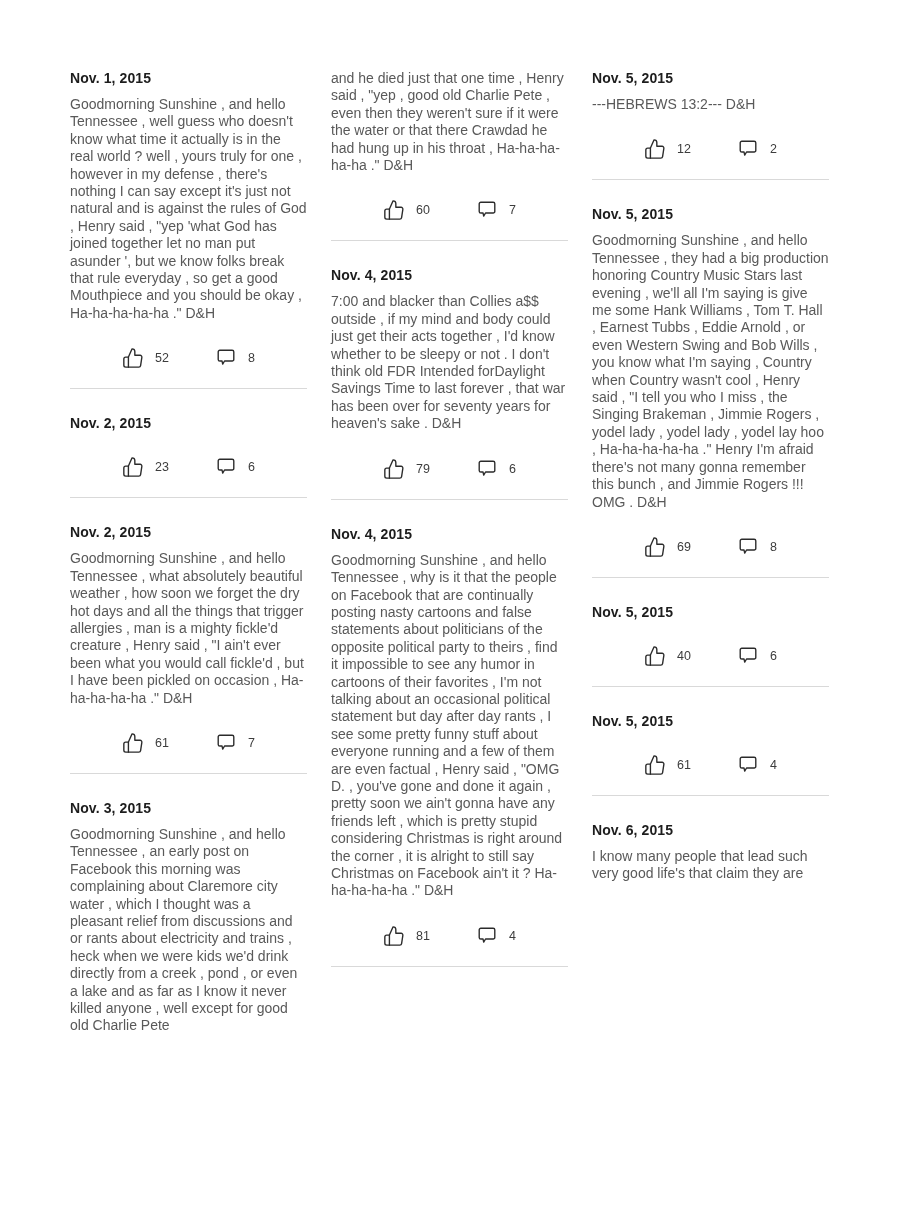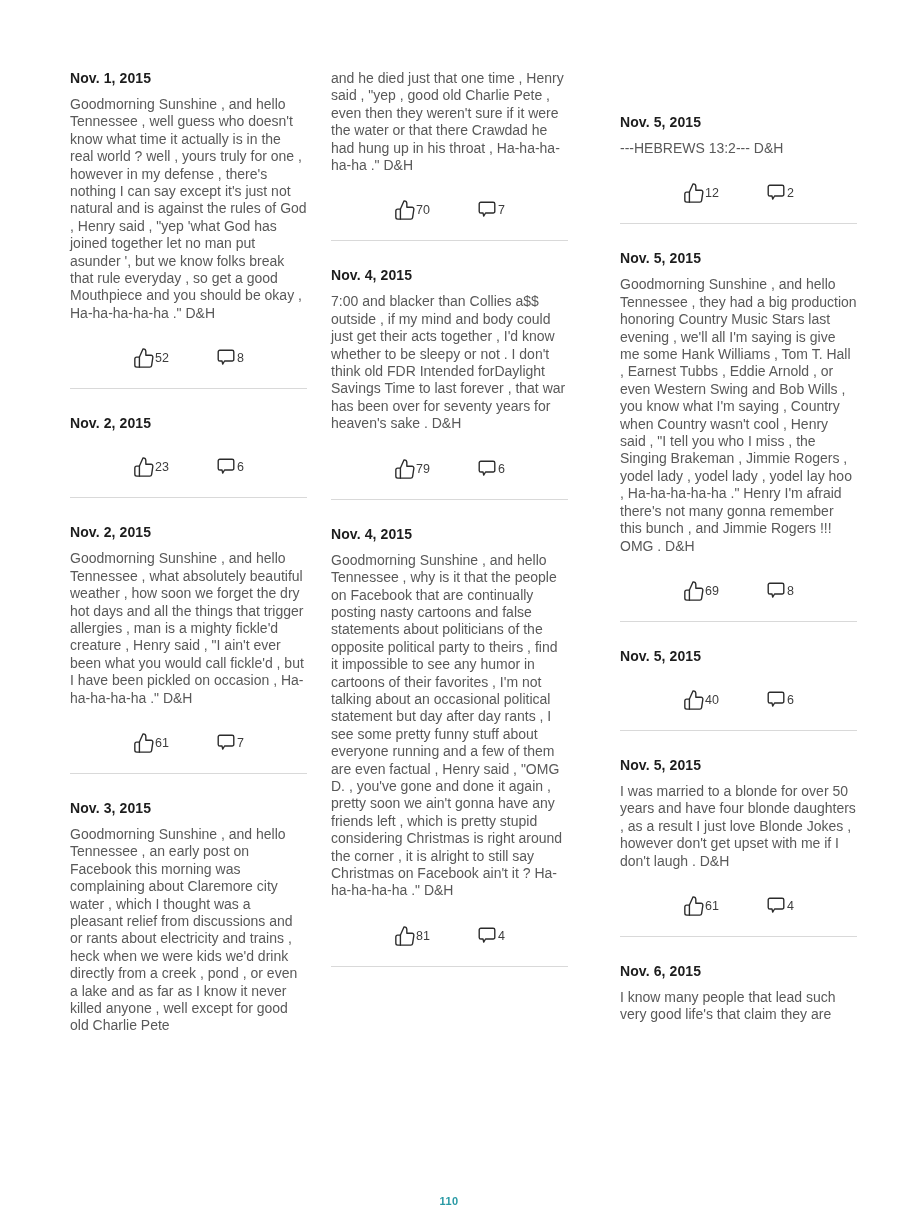--- a/index.html
+++ b/index.html
@@ -13,7 +13,7 @@
   .col { position:absolute; top:70px; width:237px; }
   .col-1 { left:70px; }
   .col-2 { left:331px; }
-  .col-3 { left:620px;margin-top:44px; }
+  .col-3 { left:592px; }
   .post { margin:0; }
   .post-date {
     font-size:14px; font-weight:700; color:#1d1d1d;

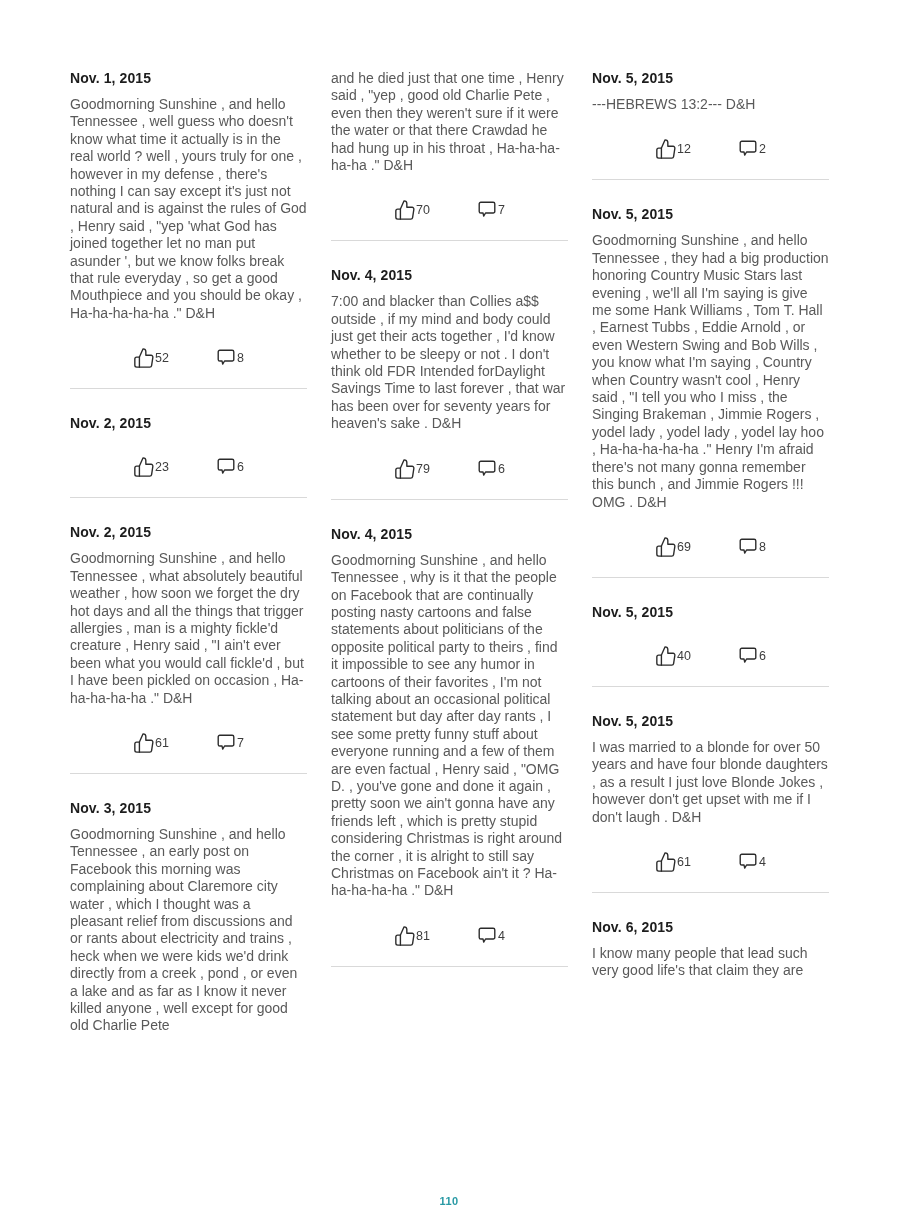--- a/index.html
+++ b/index.html
@@ -26,7 +26,7 @@
     display:flex; align-items:center; justify-content:center;
     margin-top:25px;
   }
-  .engage-group { display:flex; align-items:center; gap:0; }
+  .engage-group { display:flex; align-items:center; gap:11px; }
   .engage-group + .engage-group { margin-left:46px; }
   .engage svg { display:block; }
   .count { font-size:12.5px; color:#3d3d3d; }

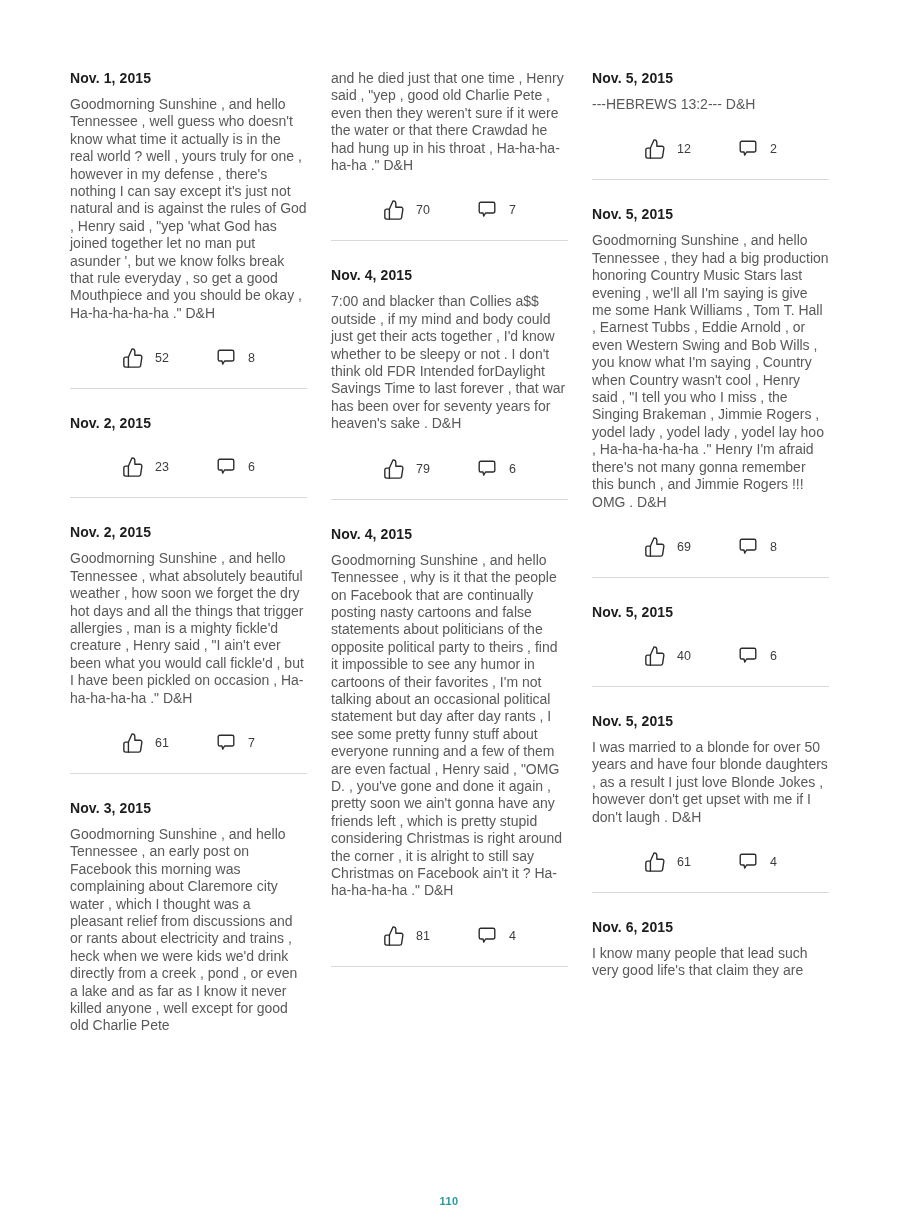--- a/index.html
+++ b/index.html
@@ -140,7 +140,7 @@
                 <path d="M7 22H4a2 2 0 0 1-2-2v-7a2 2 0 0 1 2-2h3"></path>
               </svg>
             </span>
-          <span class="count">70</span>
+          <span class="count">60</span>
         </span>
         <span class="engage-group">
           <span>

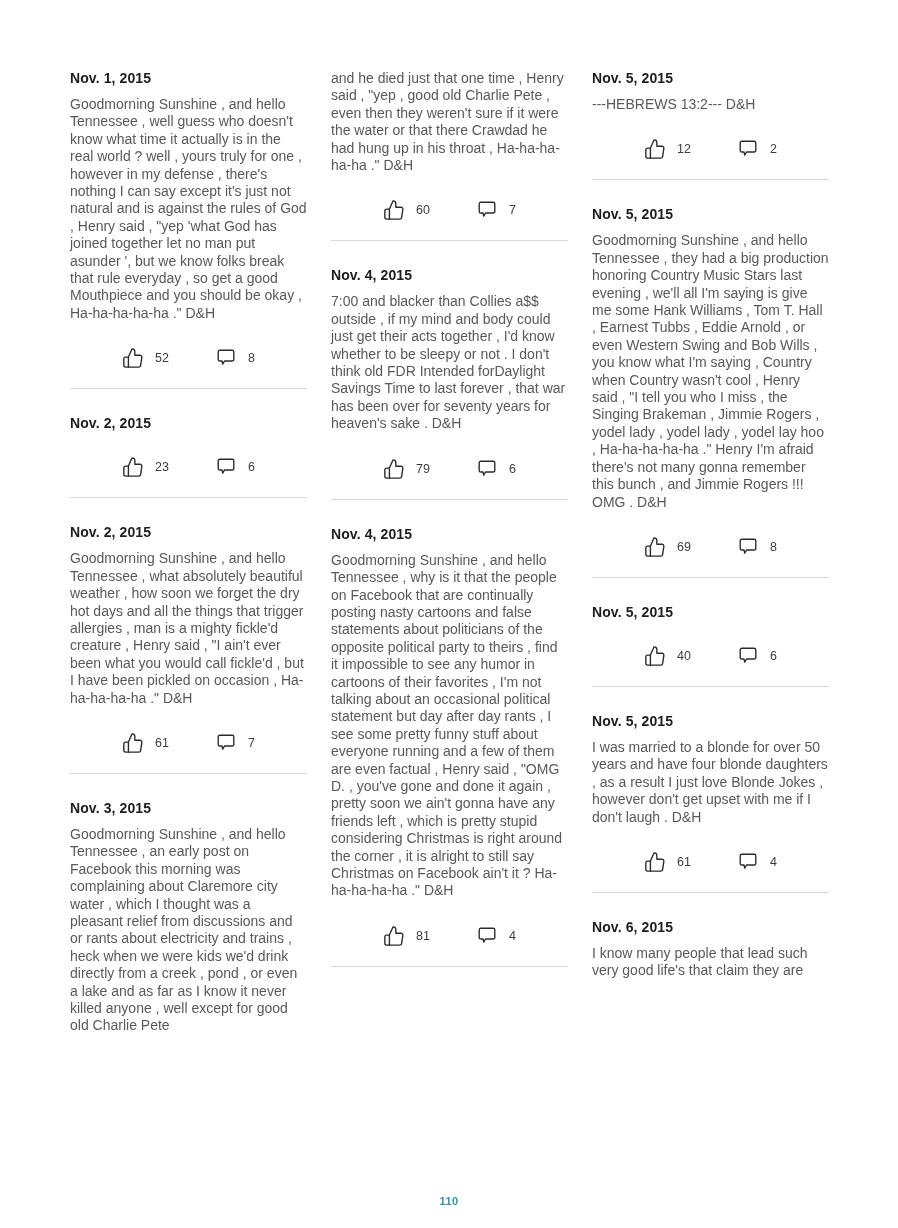--- a/index.html
+++ b/index.html
@@ -284,7 +284,6 @@
 
     <div class="post">
       <p class="post-date">Nov. 5, 2015</p>
-      <p class="post-body">I was married to a blonde for over 50 years and have four blonde daughters , as a result I just love Blonde Jokes , however don't get upset with me if I don't laugh . D&amp;H</p>
       <div class="engage">
         <span class="engage-group">
           <span>

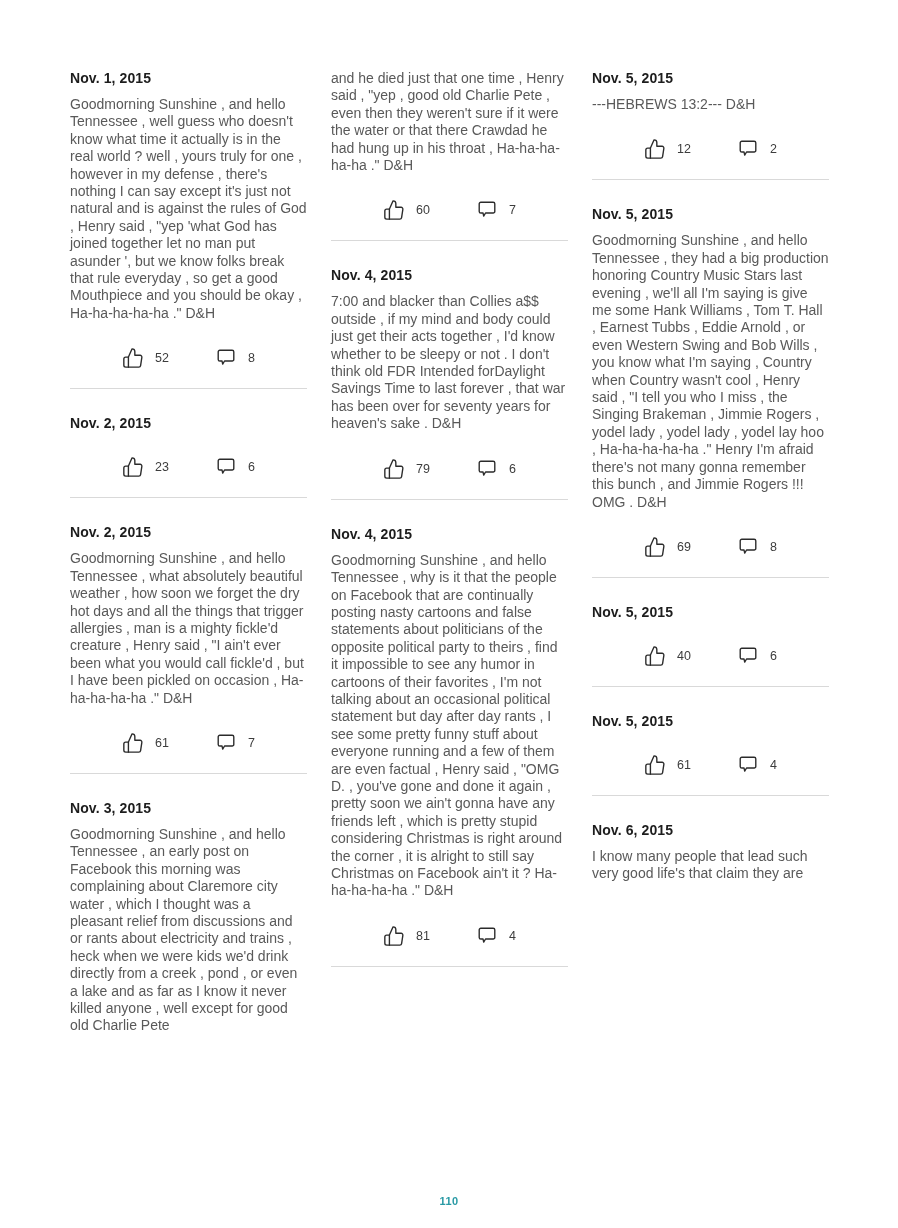--- a/index.html
+++ b/index.html
@@ -313,7 +313,6 @@
 
   </div>
 
-  <div class="pageno">110</div>
 
 </div>
 

